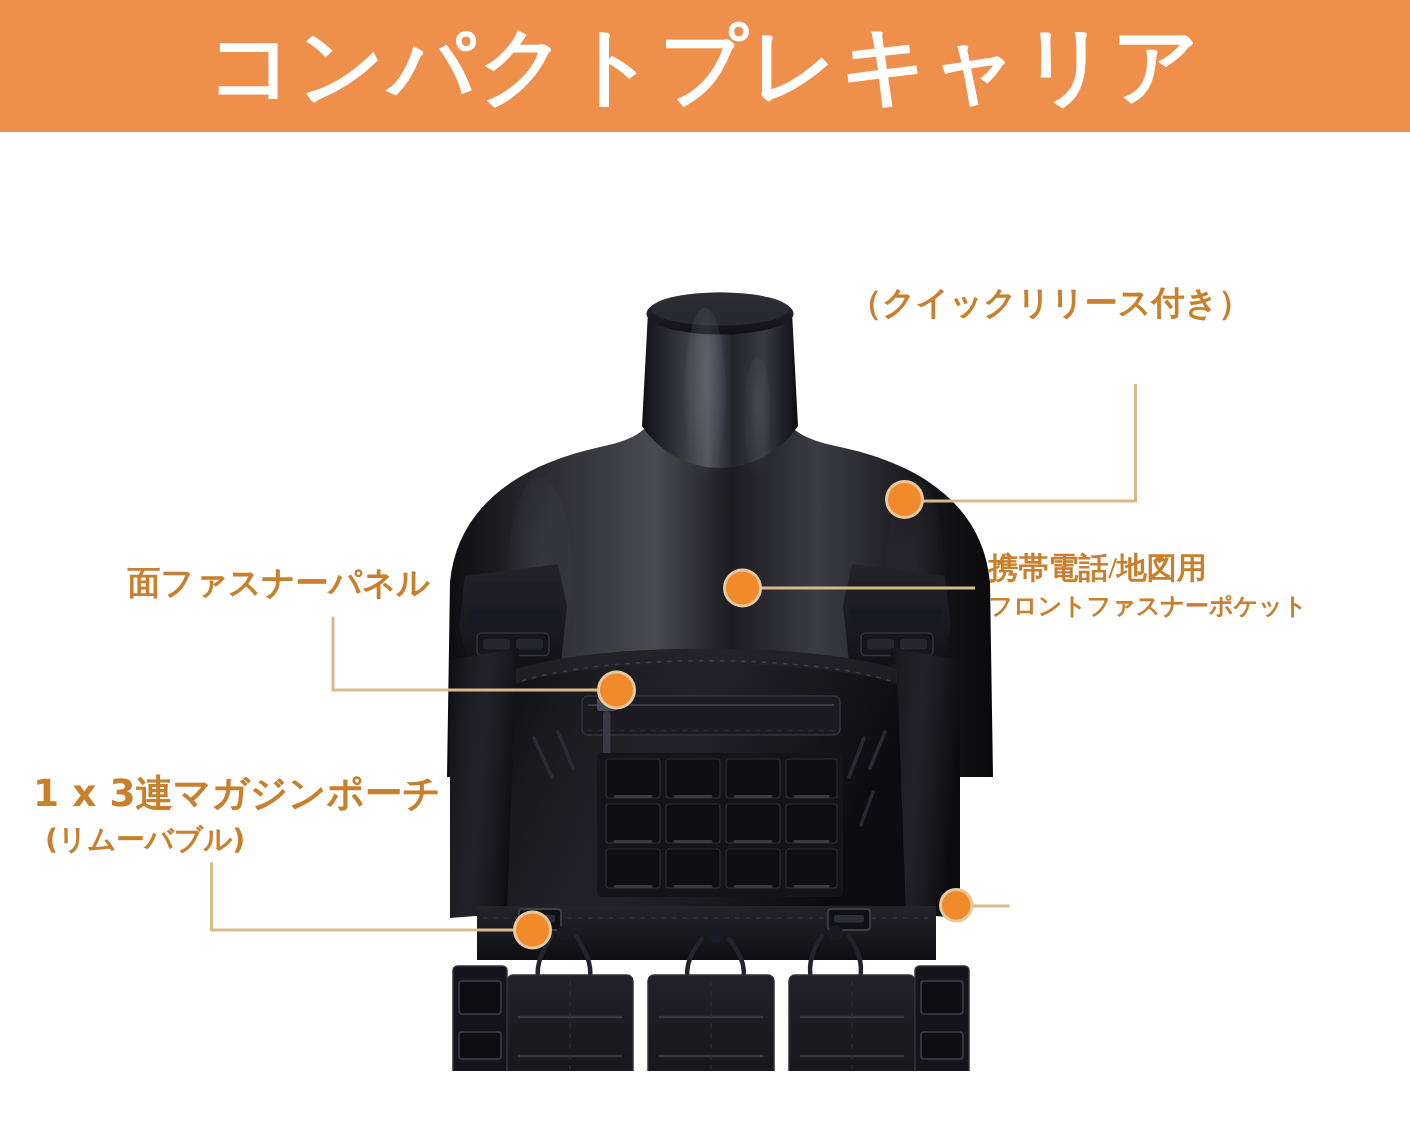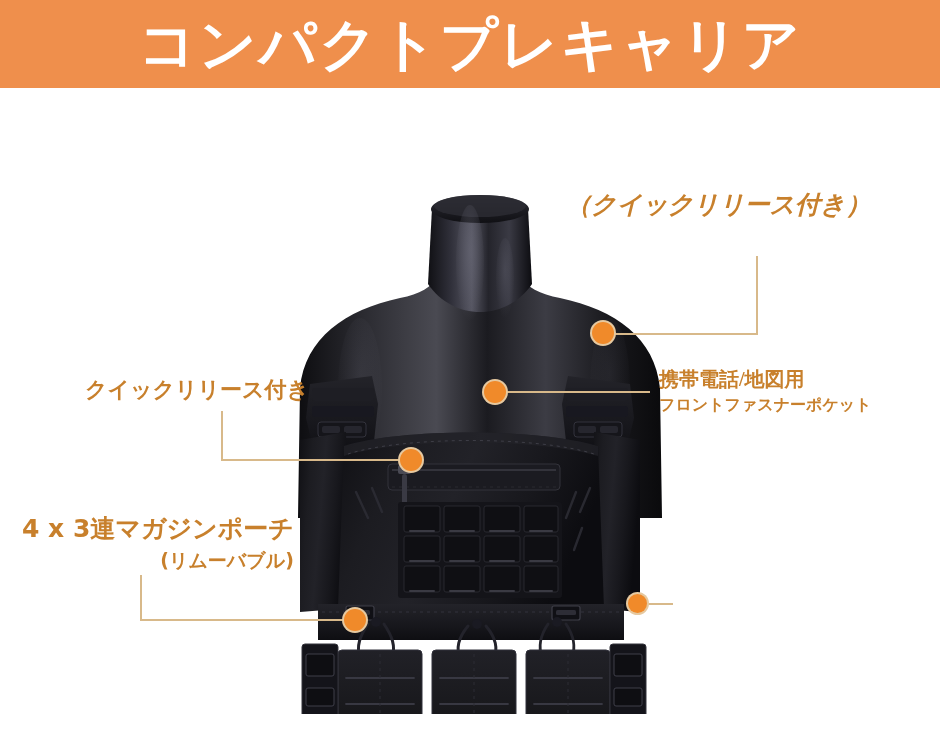--- a/index.html
+++ b/index.html
@@ -73,7 +73,7 @@
   .anno.left   { text-align: right; }
 
   .anno-shoulder { left: 566px; top: 188px; font-size: 23px; text-align: center; }
-  .anno-shoulder .l2 { font-size: 25px; font-style: italic; }
+  .anno-shoulder .l2 { font-size: 22px; }
 
   .anno-pocket { left: 659px; top: 366px; font-size: 20px; font-family: Liberation Serif, serif; }
   .anno-pocket .l2 { font-size: 16px; }

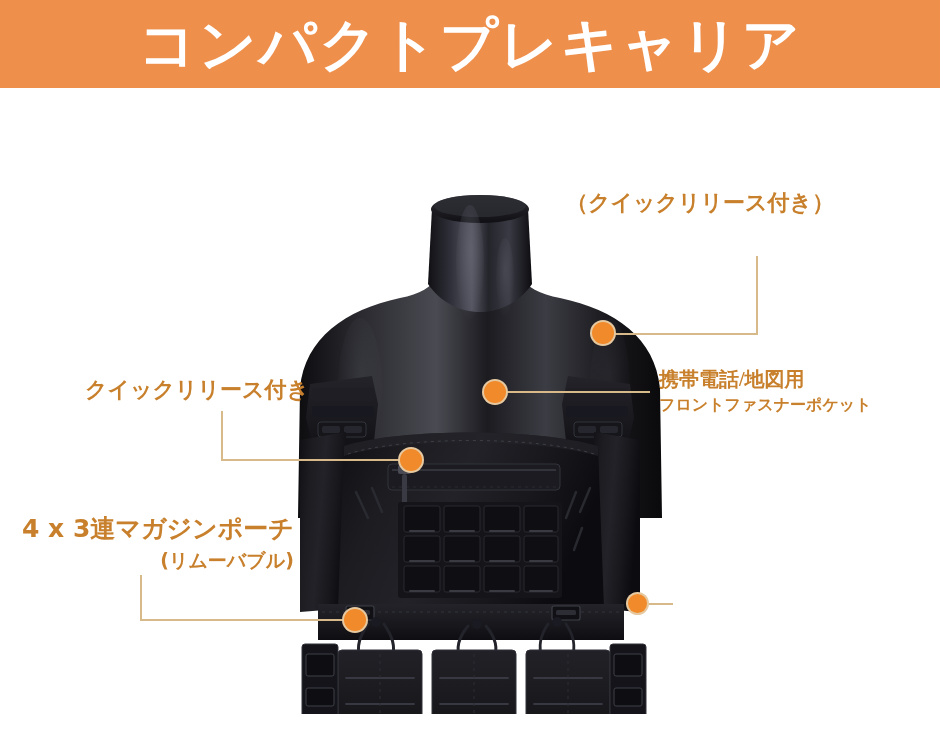--- a/index.html
+++ b/index.html
@@ -376,7 +376,7 @@
   </div>
 
   <div class="anno left anno-velcro">
-    <span class="l1">クイックリリース付き</span>
+    <span class="l1">面ファスナーパネル</span>
   </div>
 
   <div class="anno left anno-mag">

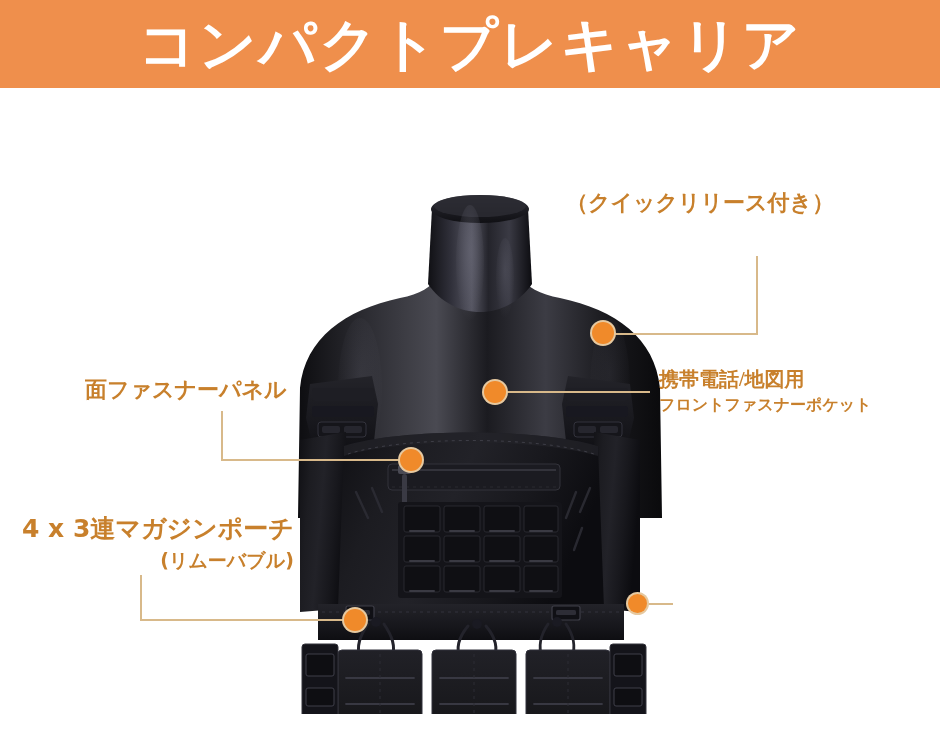--- a/index.html
+++ b/index.html
@@ -380,7 +380,7 @@
   </div>
 
   <div class="anno left anno-mag">
-    <span class="l1">4 x 3連マガジンポーチ</span>
+    <span class="l1">1 x 3連マガジンポーチ</span>
     <span class="l2">(リムーバブル)</span>
   </div>
 

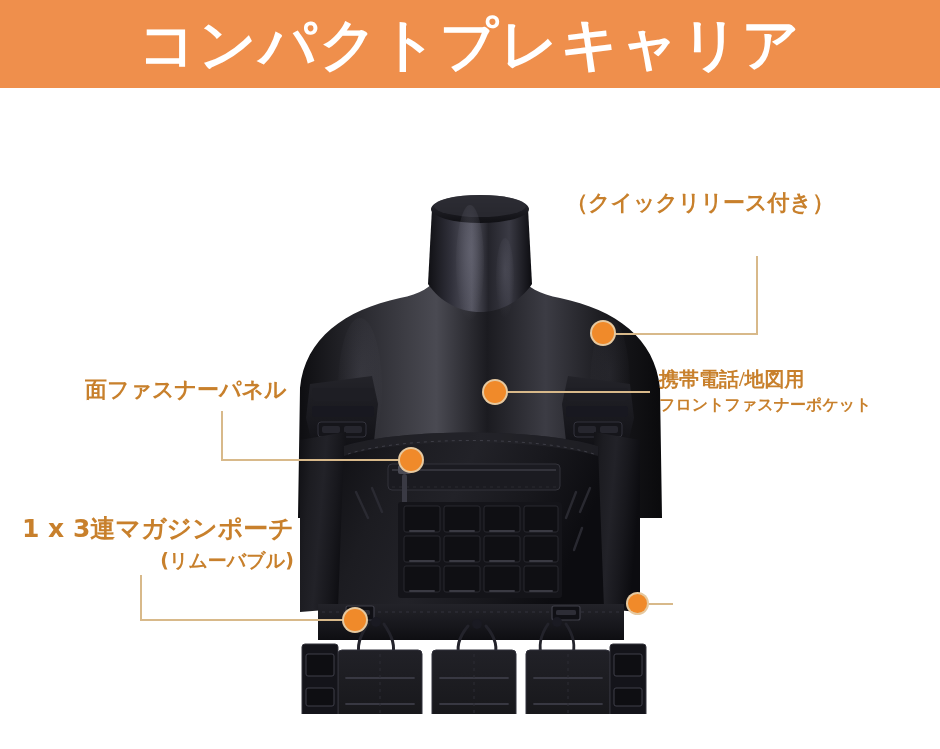--- a/index.html
+++ b/index.html
@@ -81,7 +81,7 @@
   .anno-velcro { left: 85px; top: 375px; font-size: 22px; }
 
   .anno-mag { left: 22px; top: 512px; font-size: 25px; }
-  .anno-mag .l2 { font-size: 19px; text-align: right; padding-left: 8px; }
+  .anno-mag .l2 { font-size: 19px; text-align: left; padding-left: 8px; }
 
   .anno-side { left: 669px; top: 576px; font-size: 21px; }
   .anno-side .l2 { font-size: 21px; }

